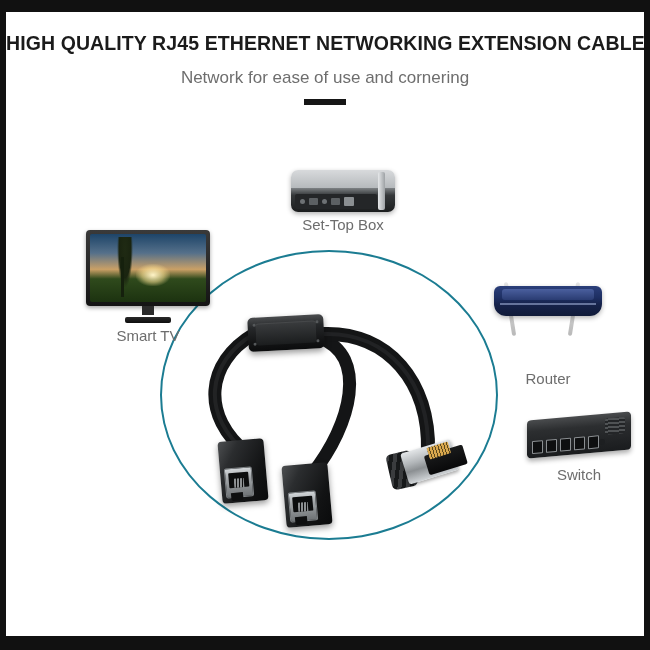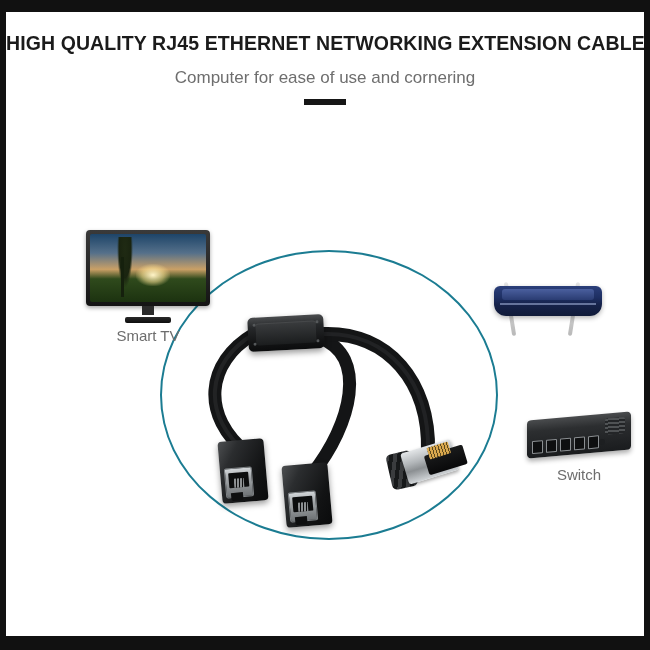--- a/index.html
+++ b/index.html
@@ -230,7 +230,7 @@
   <div class="canvas">
 
     <div class="title">HIGH QUALITY RJ45 ETHERNET NETWORKING EXTENSION CABLE</div>
-    <div class="subtitle">Computer for ease of use and cornering</div>
+    <div class="subtitle">Network for ease of use and cornering</div>
     <div class="divider"></div>
 
     <div class="ring"></div>

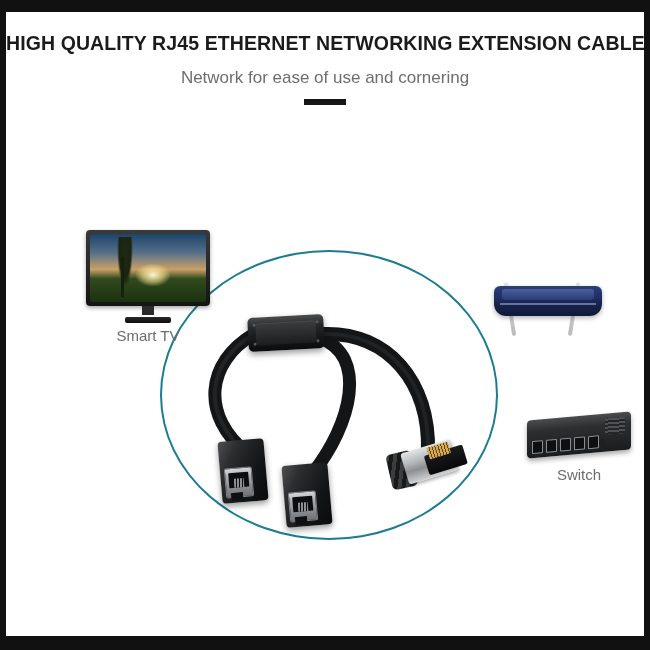--- a/index.html
+++ b/index.html
@@ -235,6 +235,21 @@
 
     <div class="ring"></div>
 
+    <div class="node stb-pos">
+      <div class="art">
+        <div class="stb-body">
+          <div class="stb-side"></div>
+          <div class="stb-front">
+            <div class="stb-port sm"></div>
+            <div class="stb-port"></div>
+            <div class="stb-port sm"></div>
+            <div class="stb-port"></div>
+            <div class="stb-port rj"></div>
+          </div>
+        </div>
+      </div>
+      <div class="caption">Set-Top Box</div>
+    </div>
 
     <div class="node rt-pos">
       <div class="art" style="height:80px;">

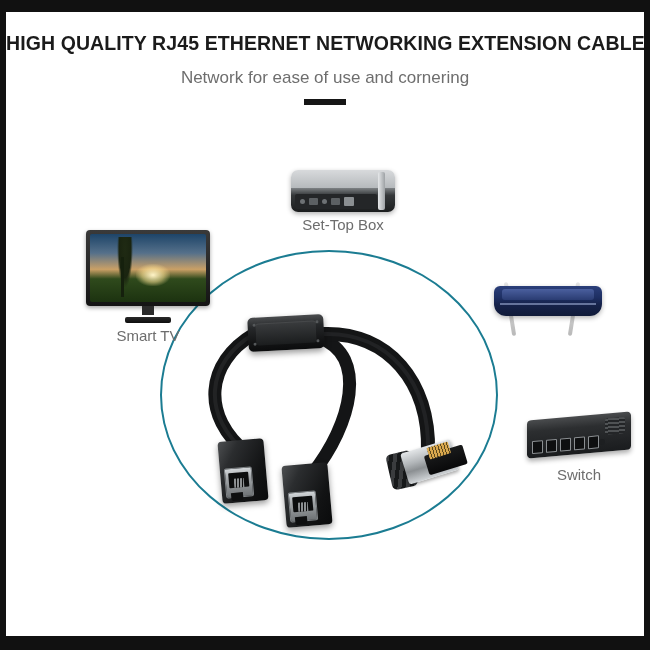--- a/index.html
+++ b/index.html
@@ -260,6 +260,7 @@
           <div class="rt-line"></div>
         </div>
       </div>
+      <div class="caption">Router</div>
     </div>
 
     <div class="node sw-pos">

